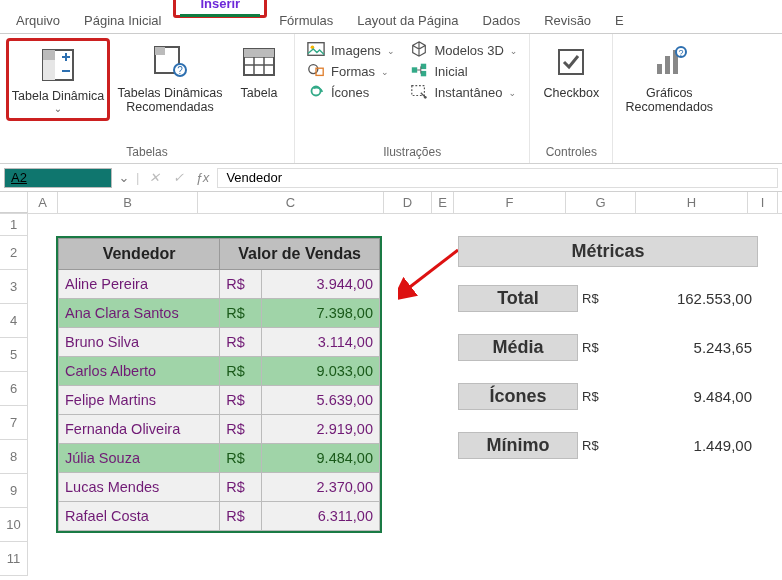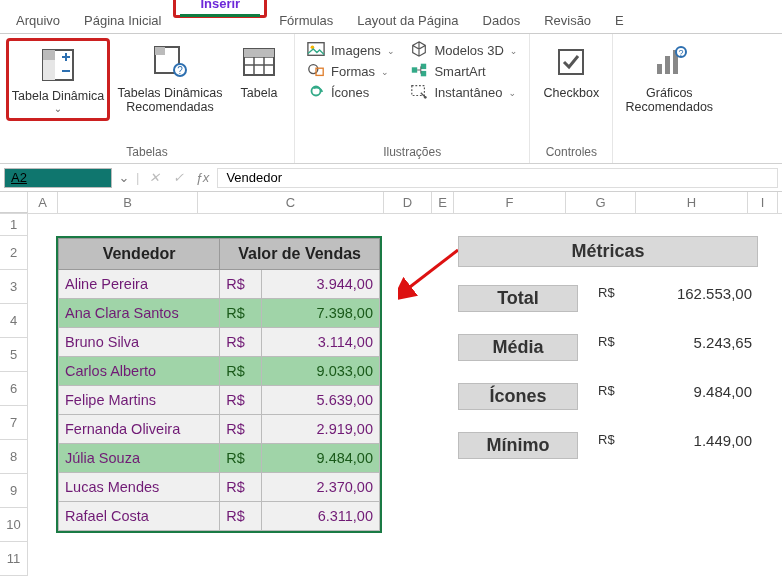--- a/index.html
+++ b/index.html
@@ -319,7 +319,7 @@
                 <rect x="12" y="11" width="6" height="6" fill="#3a8"></rect>
                 <path d="M8 10 h4 M12 6 v8" stroke="#555"></path>
               </svg></span>
-          <span>SmartArt</span>
+          <span>Inicial</span>
         </div>
         <div class="mini">
           <span><svg viewBox="0 0 20 20">

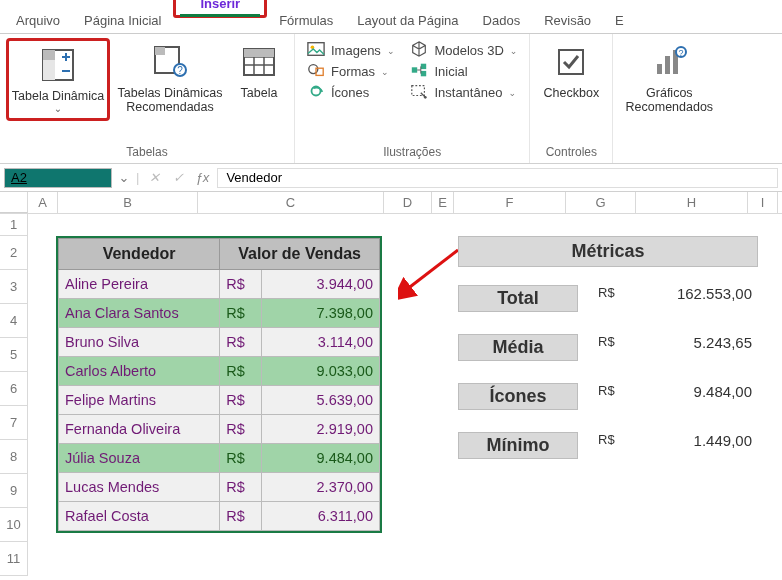--- a/index.html
+++ b/index.html
@@ -202,7 +202,7 @@
     margin-bottom:18px;
   }
   .metric-row {
-    display:flex; align-items:flex-start; gap:20px;
+    display:flex; align-items:center; gap:4px;
     margin-bottom: 22px;
   }
   .metric-label {

